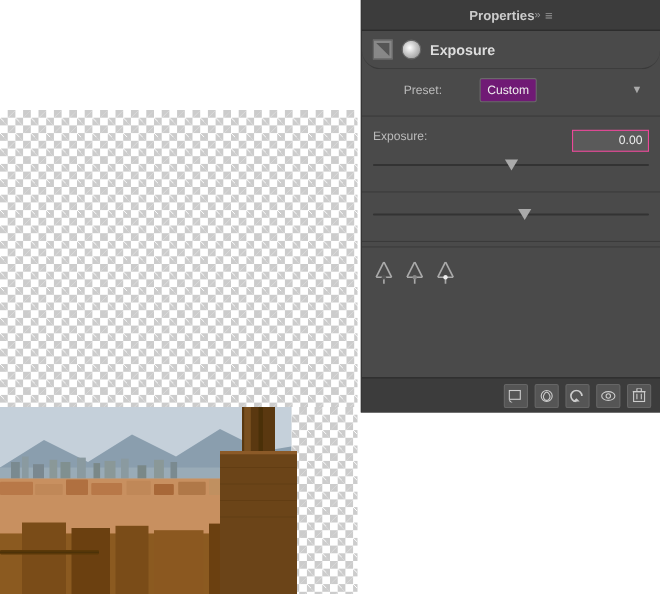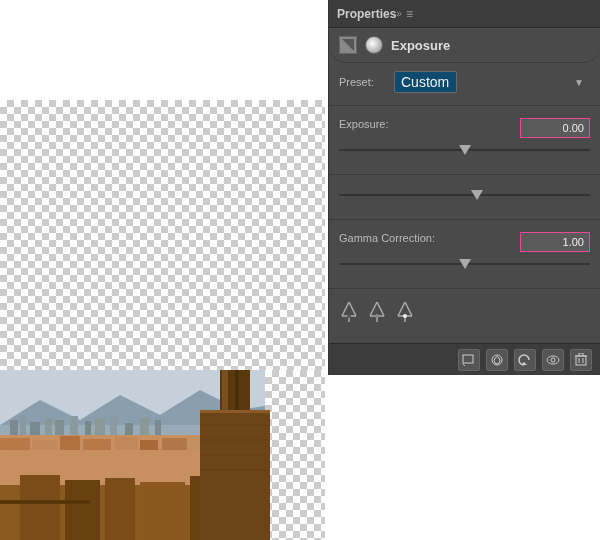--- a/index.html
+++ b/index.html
@@ -90,7 +90,7 @@
     .panel-header {
       display: flex;
       align-items: center;
-      justify-content: flex-start;
+      justify-content: center;
       background: #3c3c3c;
       padding: 6px 8px;
       height: 28px;

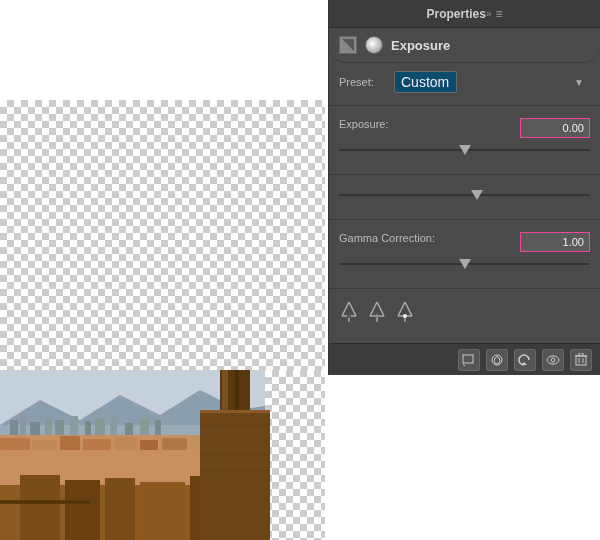--- a/index.html
+++ b/index.html
@@ -150,7 +150,8 @@
       display: flex;
       align-items: center;
       padding: 8px 10px;
-      gap: 10px;
+      gap: 24px;
+      margin-left: 28px;
     }
 
     .preset-label {

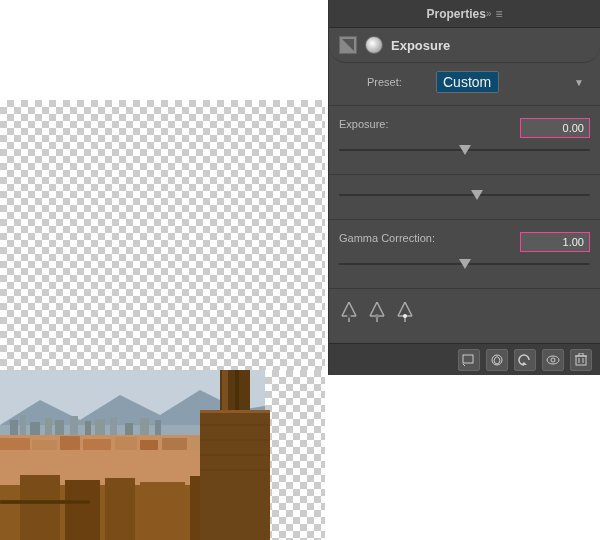--- a/index.html
+++ b/index.html
@@ -162,11 +162,11 @@
 
     .preset-select {
       flex: 1;
-      background: #0c4a6e;
+      background: #701a75;
       border: 1px solid #6a6a6a;
       color: #eee;
       padding: 2px 6px;
-      font-size: 14px;
+      font-size: 11px;
       height: 22px;
       cursor: pointer;
       -webkit-appearance: none;

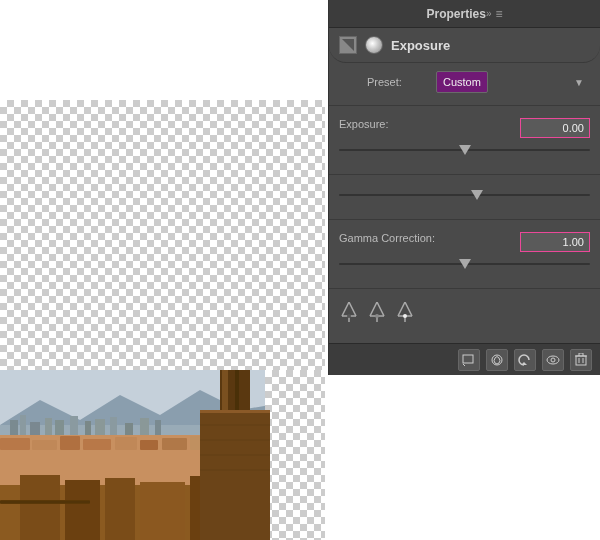--- a/index.html
+++ b/index.html
@@ -444,17 +444,6 @@
 
   <div class="divider"></div>
 
-  <div class="control-section">
-    <div class="control-row">
-      <span class="control-label">Gamma Correction:</span>
-      <div class="control-value">1.00</div>
-    </div>
-    <div class="slider-row">
-      <div class="slider-track">
-        <div class="slider-thumb" style="left:50%;"></div>
-      </div>
-    </div>
-  </div>
 
   <div class="divider"></div>
 

